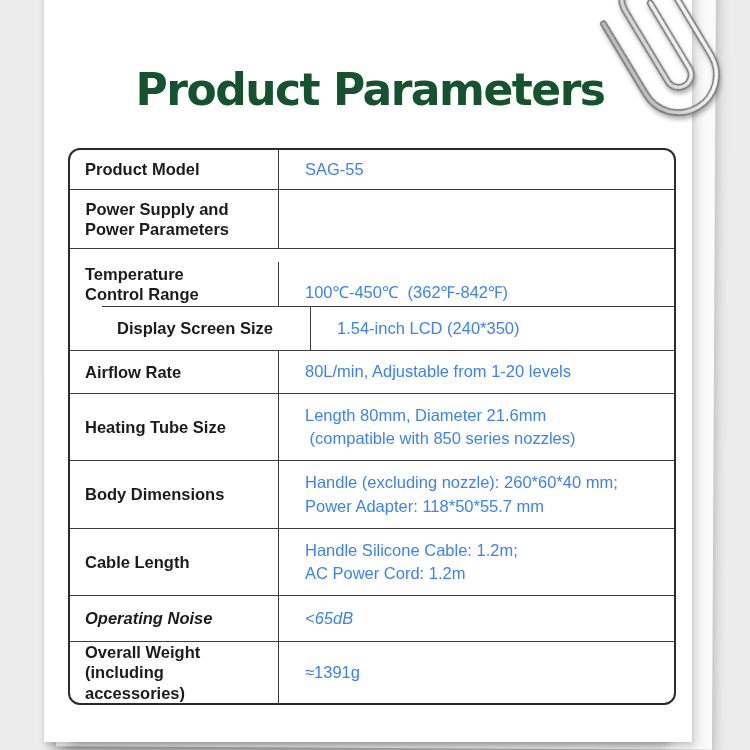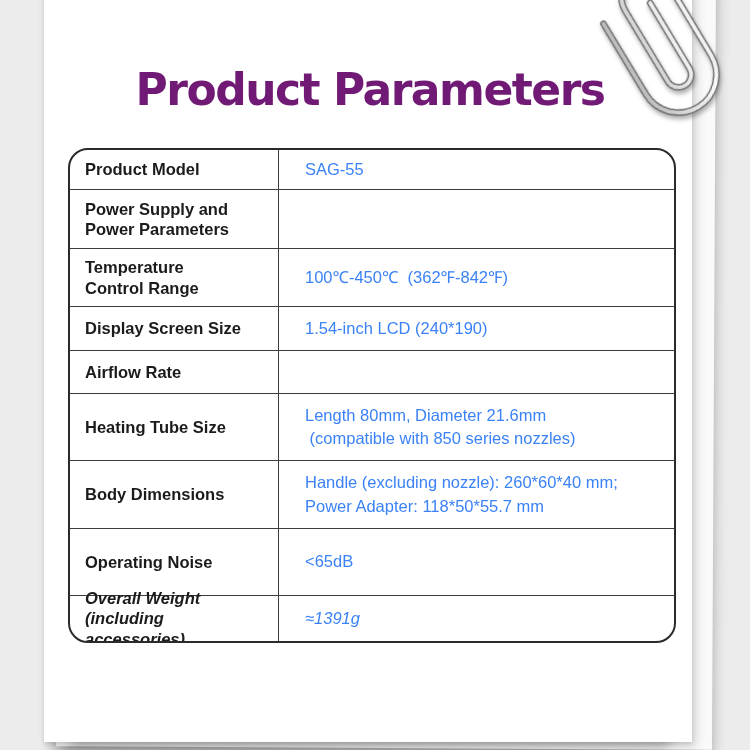--- a/index.html
+++ b/index.html
@@ -29,7 +29,7 @@
     text-align:center;
     font-family:"DejaVu Sans", sans-serif;
     font-weight:bold; font-size:44px; letter-spacing:-1.5px;
-    color:#701a75; white-space:nowrap;
+    color:#14532d; white-space:nowrap;
   }
   .spec-table{
     position:absolute; left:24px; top:172px; width:608px;

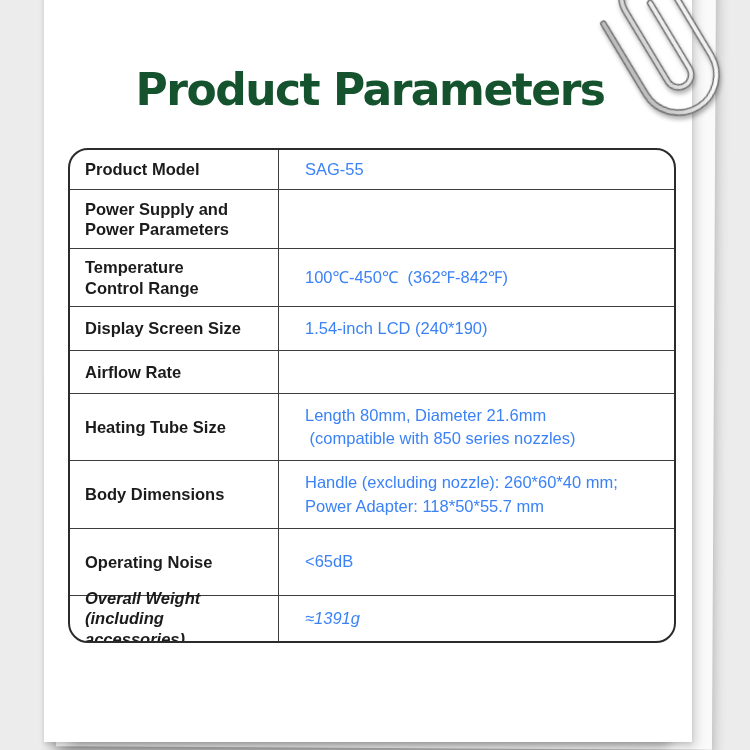--- a/index.html
+++ b/index.html
@@ -33,7 +33,7 @@
   }
   .spec-table{
     position:absolute; left:24px; top:172px; width:608px;
-    border:2px solid #2b2b2b; border-radius:20px; overflow:hidden;
+    border:2px solid #2b2b2b; border-radius:12px; overflow:hidden;
     background:#ffffff; box-sizing:border-box;
   }
   .row{display:flex; border-top:1px solid #3d3d3d; box-sizing:border-box;}

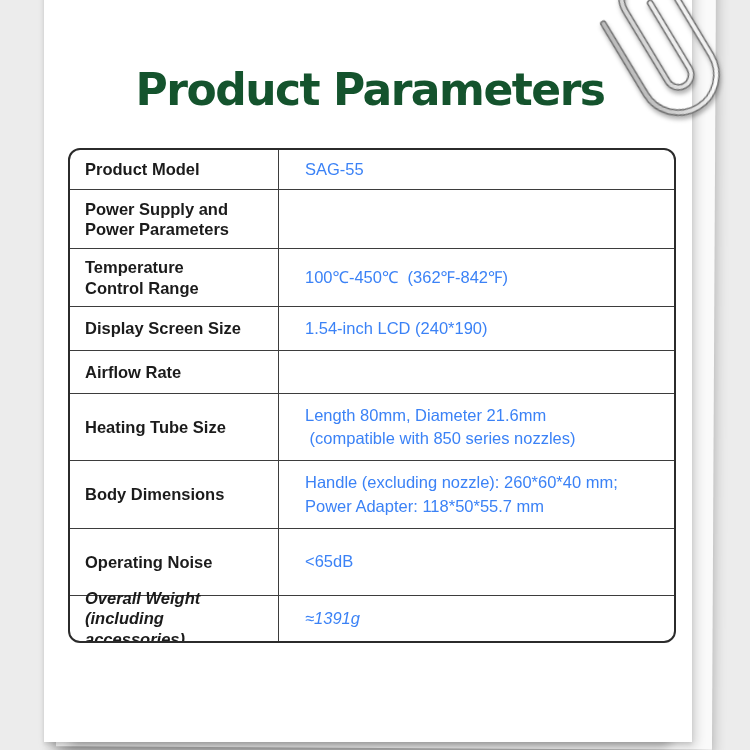--- a/index.html
+++ b/index.html
@@ -39,7 +39,7 @@
   .row{display:flex; border-top:1px solid #3d3d3d; box-sizing:border-box;}
   .row:first-child{border-top:none;}
   .row:nth-child(1){height:39px;}
-  .row:nth-child(2){height:59px;}
+  .row:nth-child(2){height:59px;text-align:center;}
   .row:nth-child(3){height:58px;}
   .row:nth-child(4){height:44px;}
   .row:nth-child(5){height:43px;}

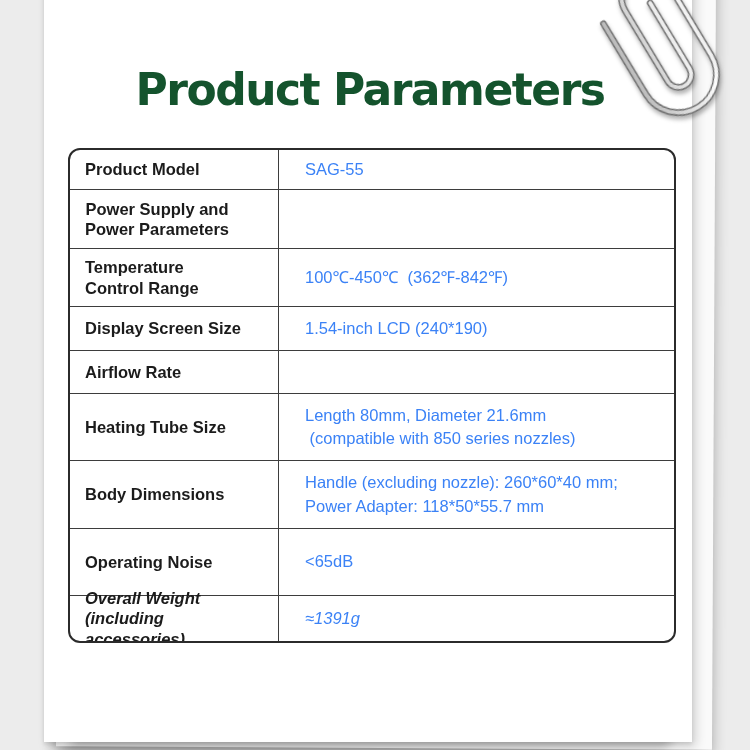--- a/index.html
+++ b/index.html
@@ -40,7 +40,7 @@
   .row:first-child{border-top:none;}
   .row:nth-child(1){height:39px;}
   .row:nth-child(2){height:59px;text-align:center;}
-  .row:nth-child(3){height:58px;}
+  .row:nth-child(3){height:58px;align-items:flex-end;}
   .row:nth-child(4){height:44px;}
   .row:nth-child(5){height:43px;}
   .row:nth-child(6){height:67px;}

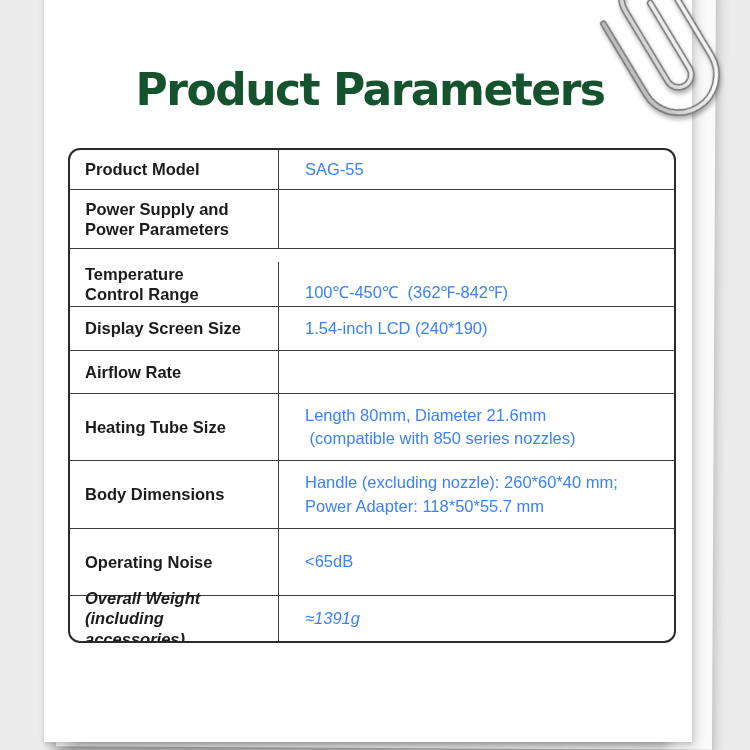--- a/index.html
+++ b/index.html
@@ -41,7 +41,7 @@
   .row:nth-child(1){height:39px;}
   .row:nth-child(2){height:59px;text-align:center;}
   .row:nth-child(3){height:58px;align-items:flex-end;}
-  .row:nth-child(4){height:44px;}
+  .row:nth-child(4){height:44px;margin-left:32px;}
   .row:nth-child(5){height:43px;}
   .row:nth-child(6){height:67px;}
   .row:nth-child(7){height:68px;}

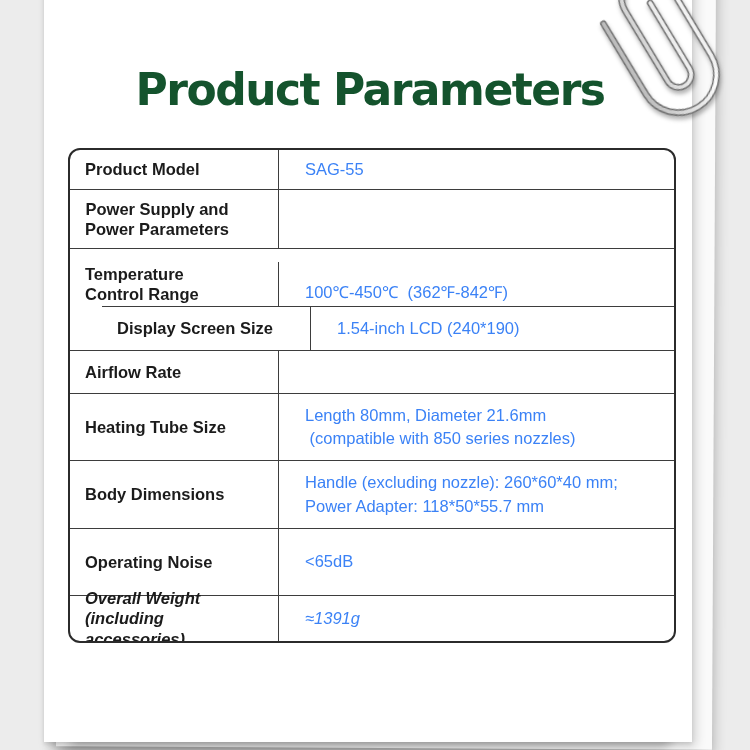--- a/index.html
+++ b/index.html
@@ -93,7 +93,7 @@
       </div>
       <div class="row">
         <div class="cell label">Display Screen Size</div>
-        <div class="cell value">1.54-inch LCD (240*190)</div>
+        <div class="cell value">1.54-inch LCD (240*350)</div>
       </div>
       <div class="row">
         <div class="cell label">Airflow Rate</div>

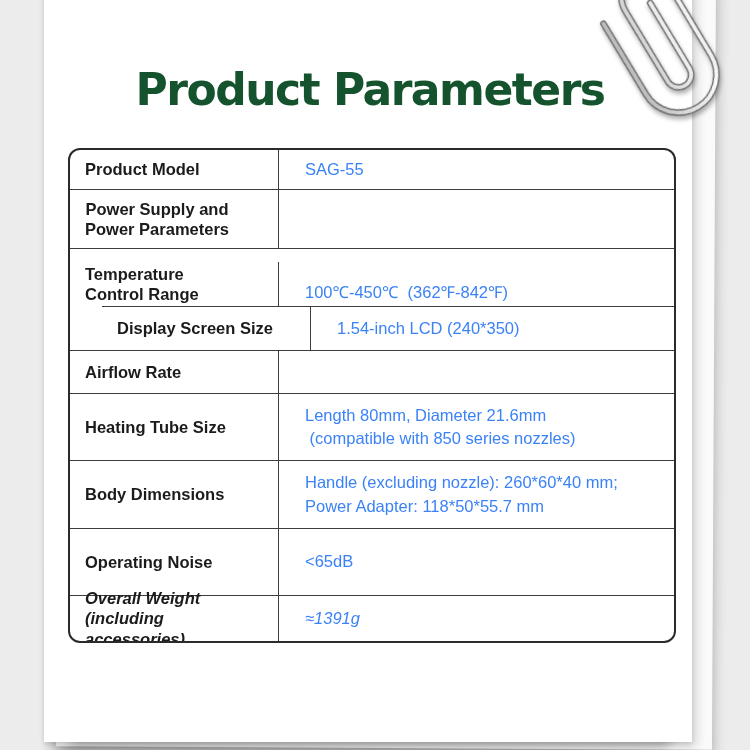--- a/index.html
+++ b/index.html
@@ -97,6 +97,7 @@
       </div>
       <div class="row">
         <div class="cell label">Airflow Rate</div>
+        <div class="cell value">80L/min, Adjustable from 1-20 levels</div>
       </div>
       <div class="row">
         <div class="cell label">Heating Tube Size</div>

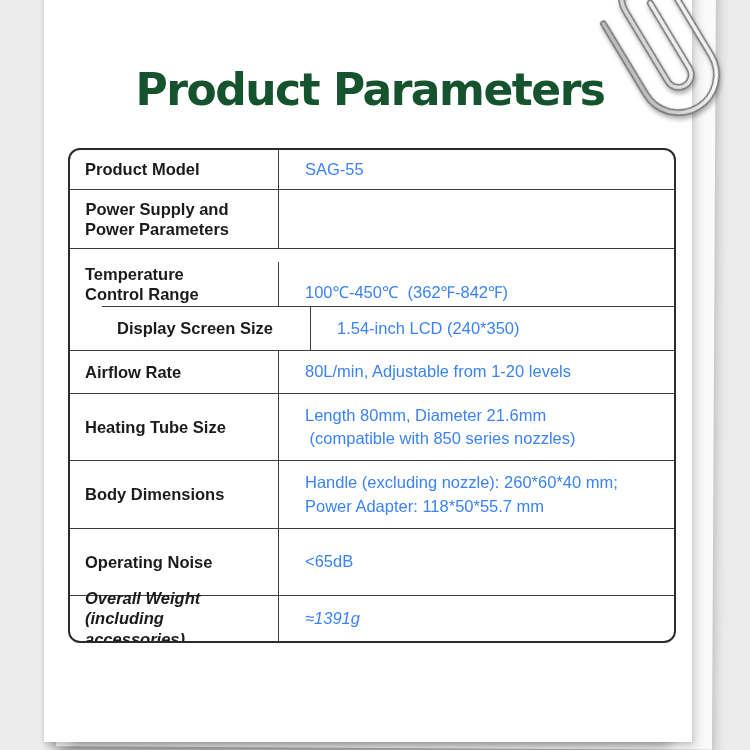--- a/index.html
+++ b/index.html
@@ -110,6 +110,11 @@
 Power Adapter: 118*50*55.7 mm</div>
       </div>
       <div class="row">
+        <div class="cell label">Cable Length</div>
+        <div class="cell value">Handle Silicone Cable: 1.2m;
+AC Power Cord: 1.2m</div>
+      </div>
+      <div class="row">
         <div class="cell label">Operating Noise</div>
         <div class="cell value">&lt;65dB</div>
       </div>

